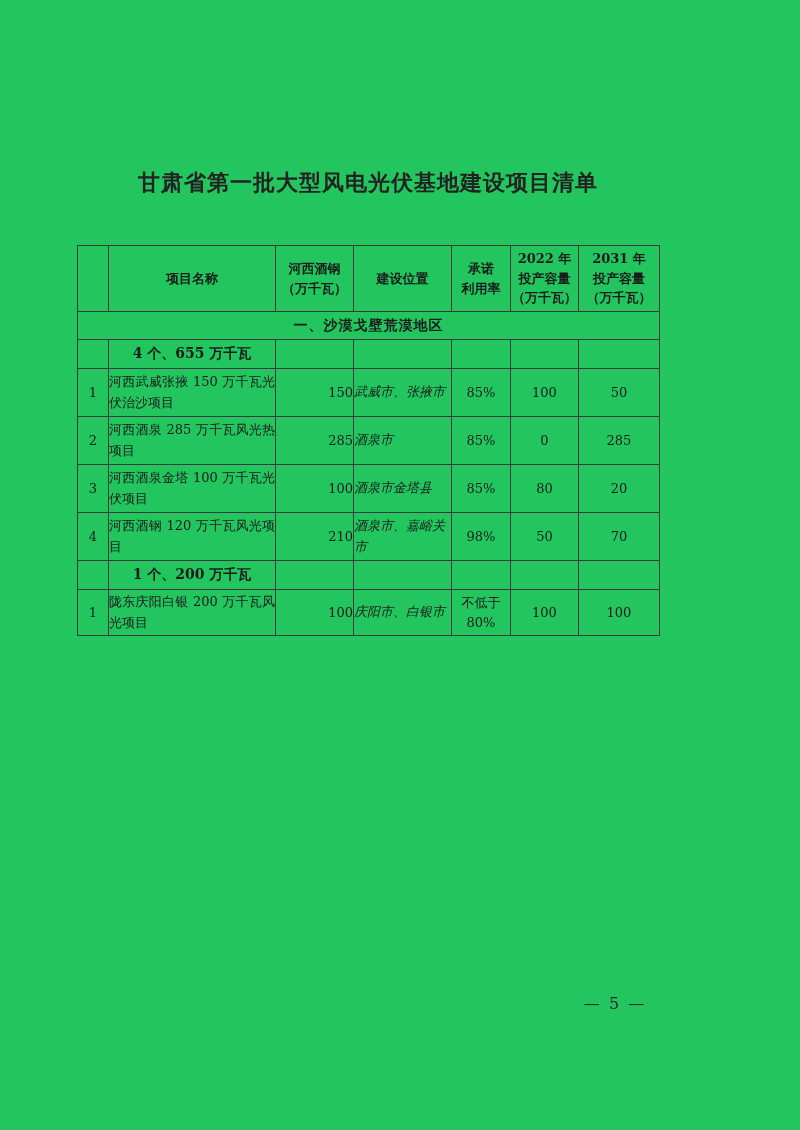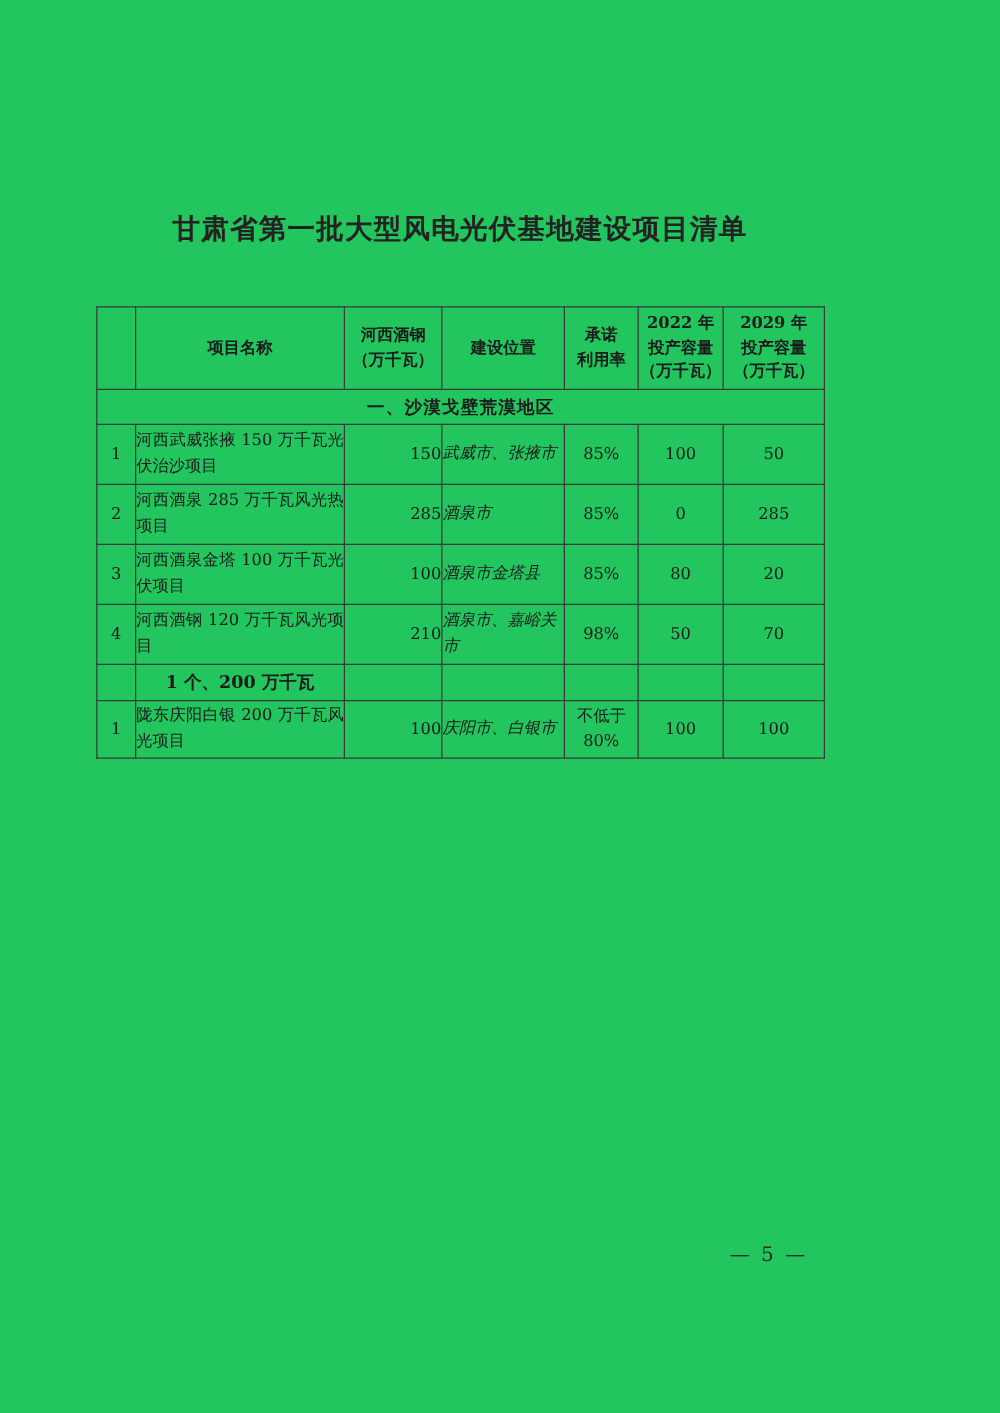--- a/index.html
+++ b/index.html
@@ -141,7 +141,7 @@
         <th>2022 年
 投产容量
 （万千瓦）</th>
-        <th>2029 年
+        <th>2031 年
 投产容量
 （万千瓦）</th>
       </tr>

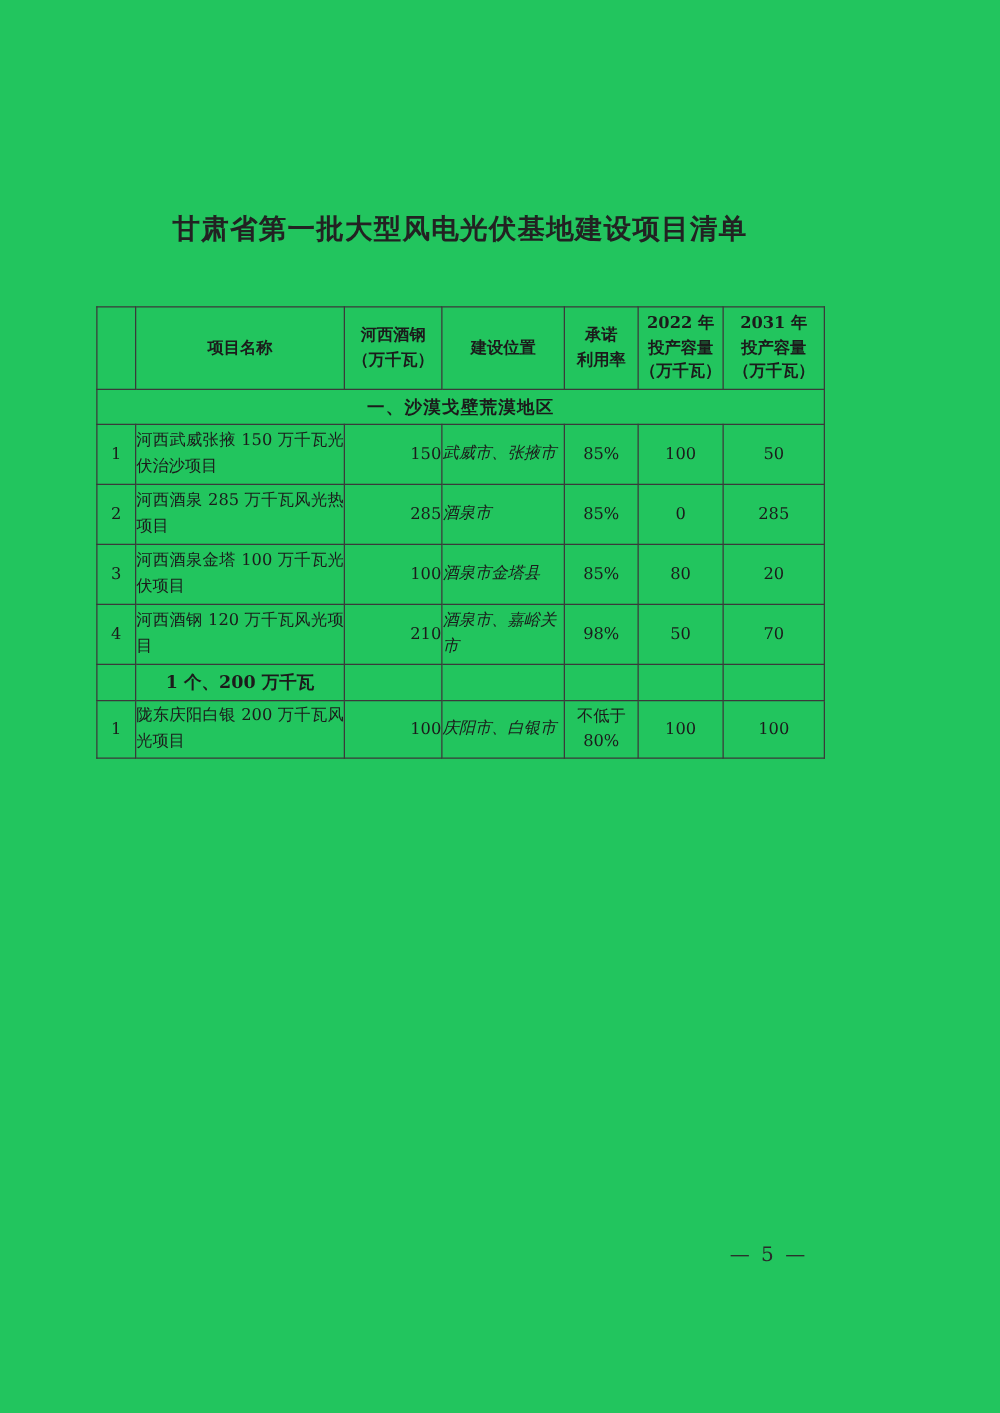--- a/index.html
+++ b/index.html
@@ -151,6 +151,15 @@
       <tr class="section-row">
         <td colspan="7">一、沙漠戈壁荒漠地区</td>
       </tr>
+      <tr class="subtotal-row">
+        <td></td>
+        <td class="subtotal-cell">4 个、655 万千瓦</td>
+        <td></td>
+        <td></td>
+        <td></td>
+        <td></td>
+        <td></td>
+      </tr>
       <tr class="data-row">
         <td class="c-num">1</td>
         <td class="c-name">河西武威张掖 150 万千瓦光伏治沙项目</td>

